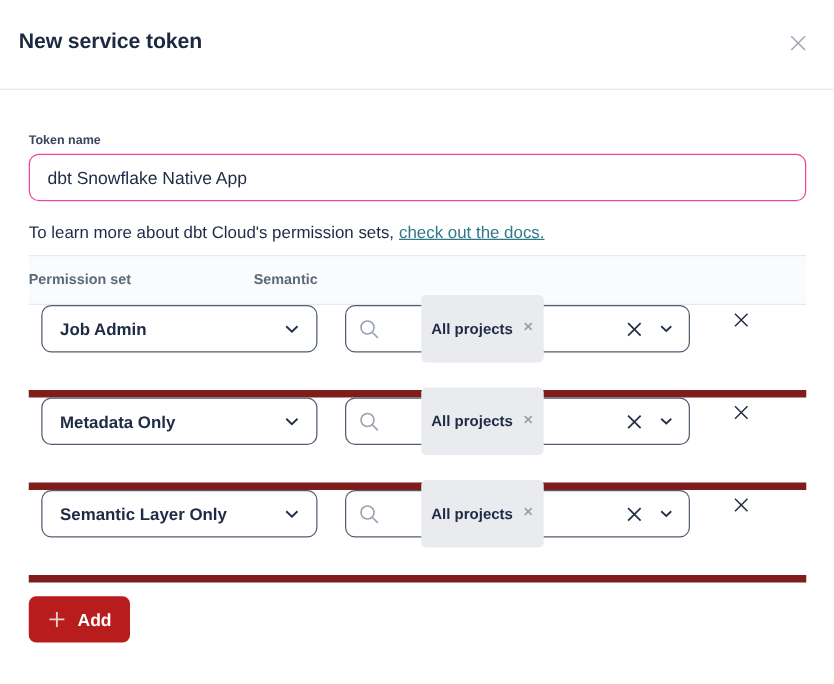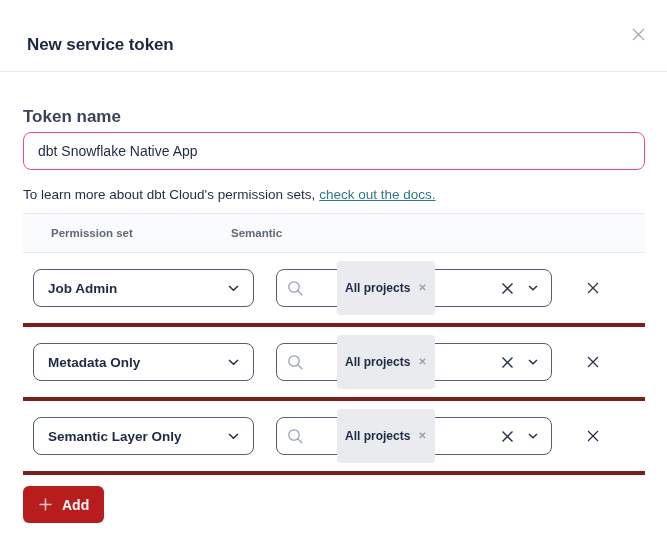--- a/index.html
+++ b/index.html
@@ -21,7 +21,7 @@
     border-bottom: 1px solid #e7e9ec;
   }
   .modal-title {
-    margin: 12px; font-size: 17px; font-weight: 700; color: #1c2940;
+    margin: 0; font-size: 17px; font-weight: 700; color: #1c2940;
     letter-spacing: -0.1px;
   }
   .close-btn {

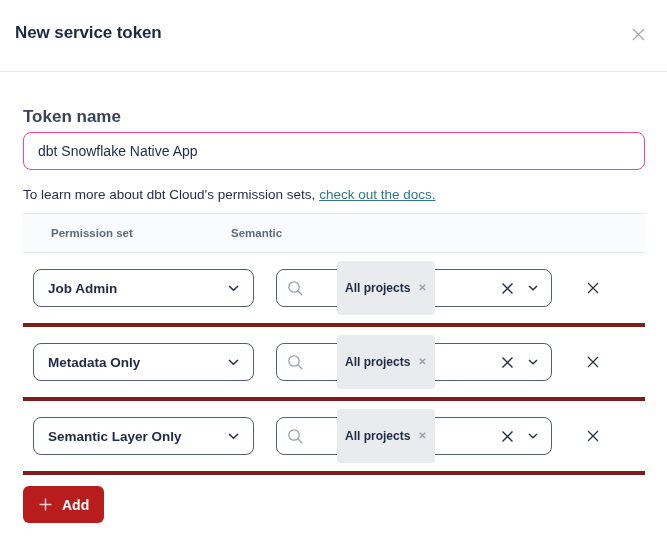--- a/index.html
+++ b/index.html
@@ -34,7 +34,7 @@
 
   .field-label {
     display: block; margin-top: 35px;
-    font-size: 17px; font-weight: 700; color: #39445a;
+    font-size: 10px; font-weight: 700; color: #39445a;
   }
   .token-input {
     margin-top: 5px; width: 100%; height: 38px;

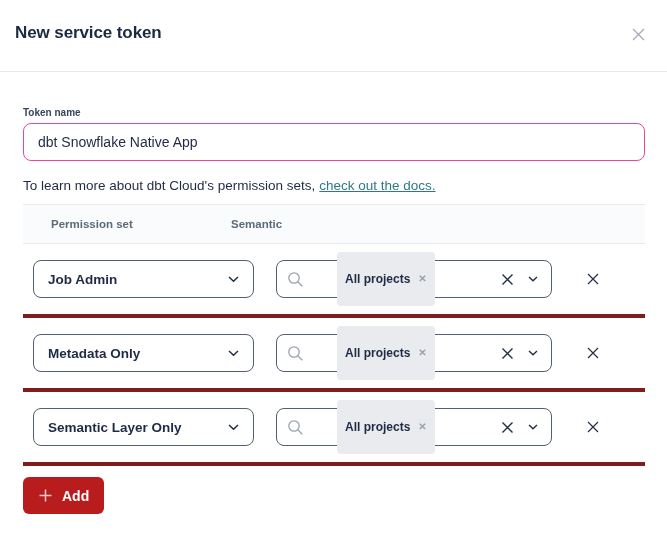--- a/index.html
+++ b/index.html
@@ -55,7 +55,7 @@
     border-top: 1px solid #e7e9ec; border-bottom: 1px solid #e7e9ec;
     font-size: 11.5px; font-weight: 700; color: #5d6a7a;
   }
-  .th-permission { margin-left: 28px; width: 180px; }
+  .th-permission { margin-left: 0; width: 180px; }
   .trow {
     display: flex; align-items: center; height: 74px;
     border-bottom: 4px solid #7f1d1d;

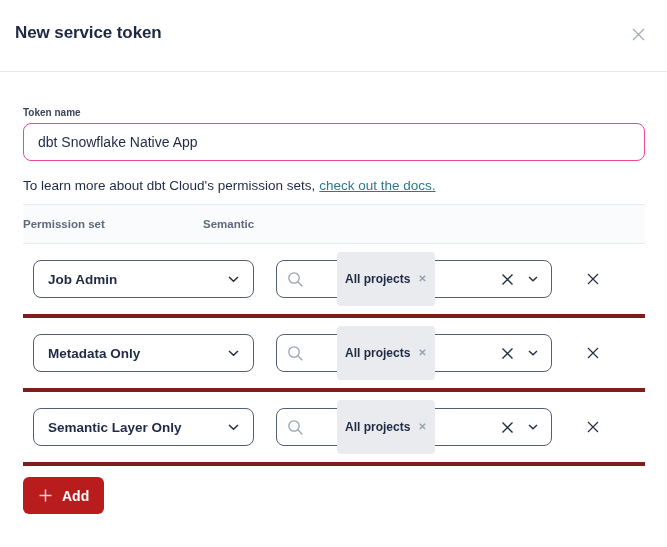--- a/index.html
+++ b/index.html
@@ -57,8 +57,8 @@
   }
   .th-permission { margin-left: 0; width: 180px; }
   .trow {
-    display: flex; align-items: center; height: 74px;
-    border-bottom: 4px solid #7f1d1d;
+    display: flex; height: 74px;
+    border-bottom: 6px solid #7f1d1d;
   }
 
   .select-control {

